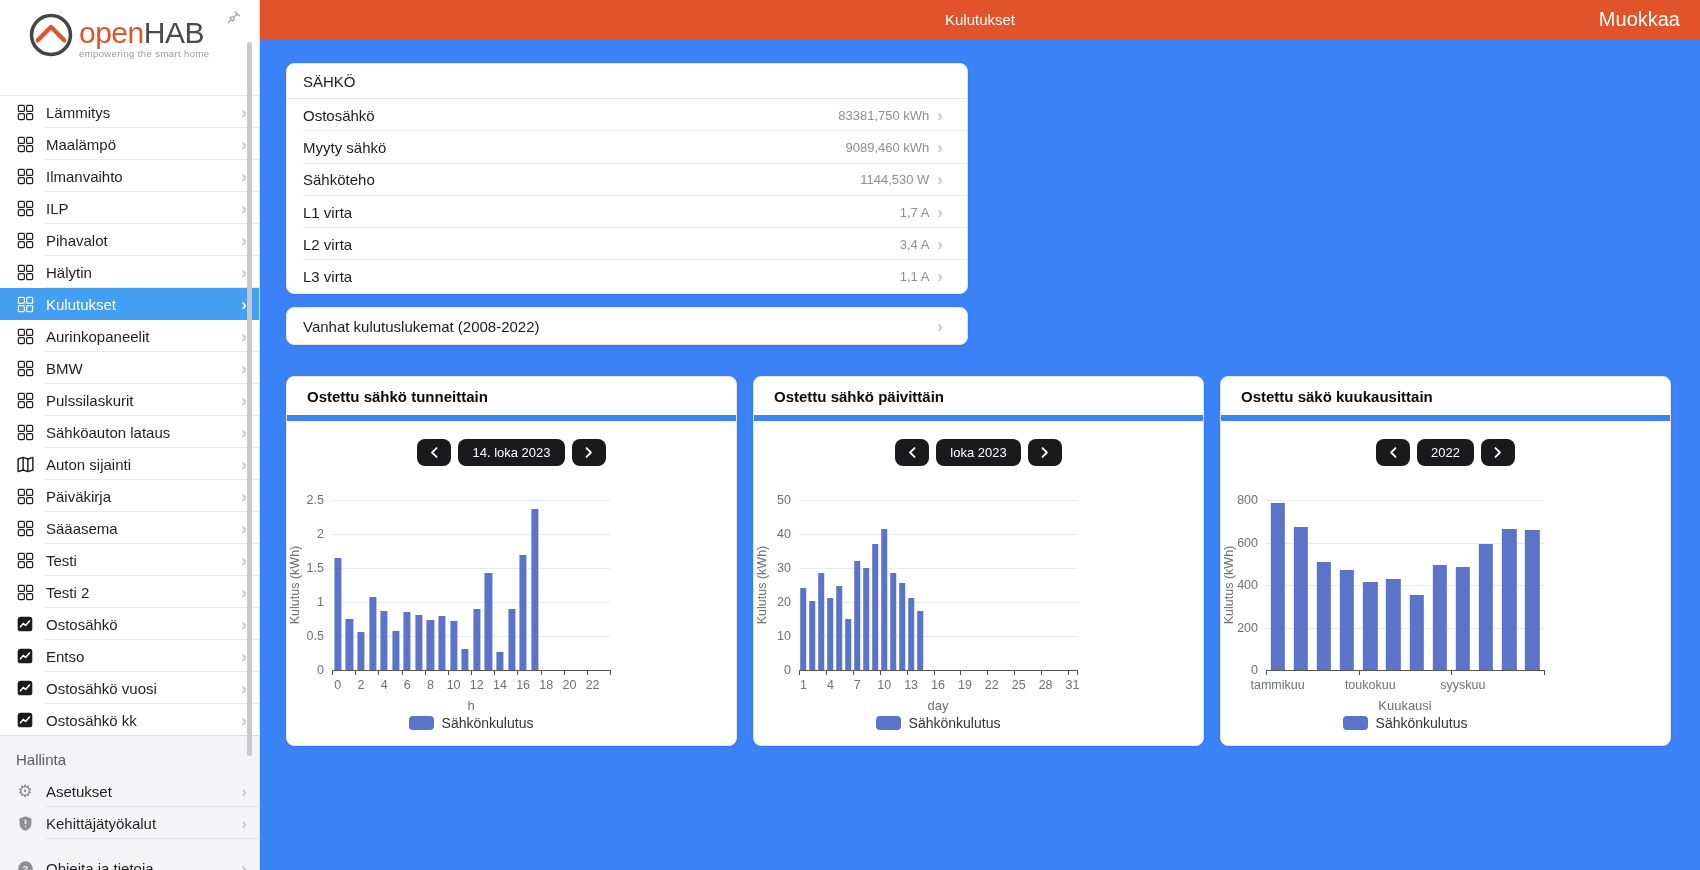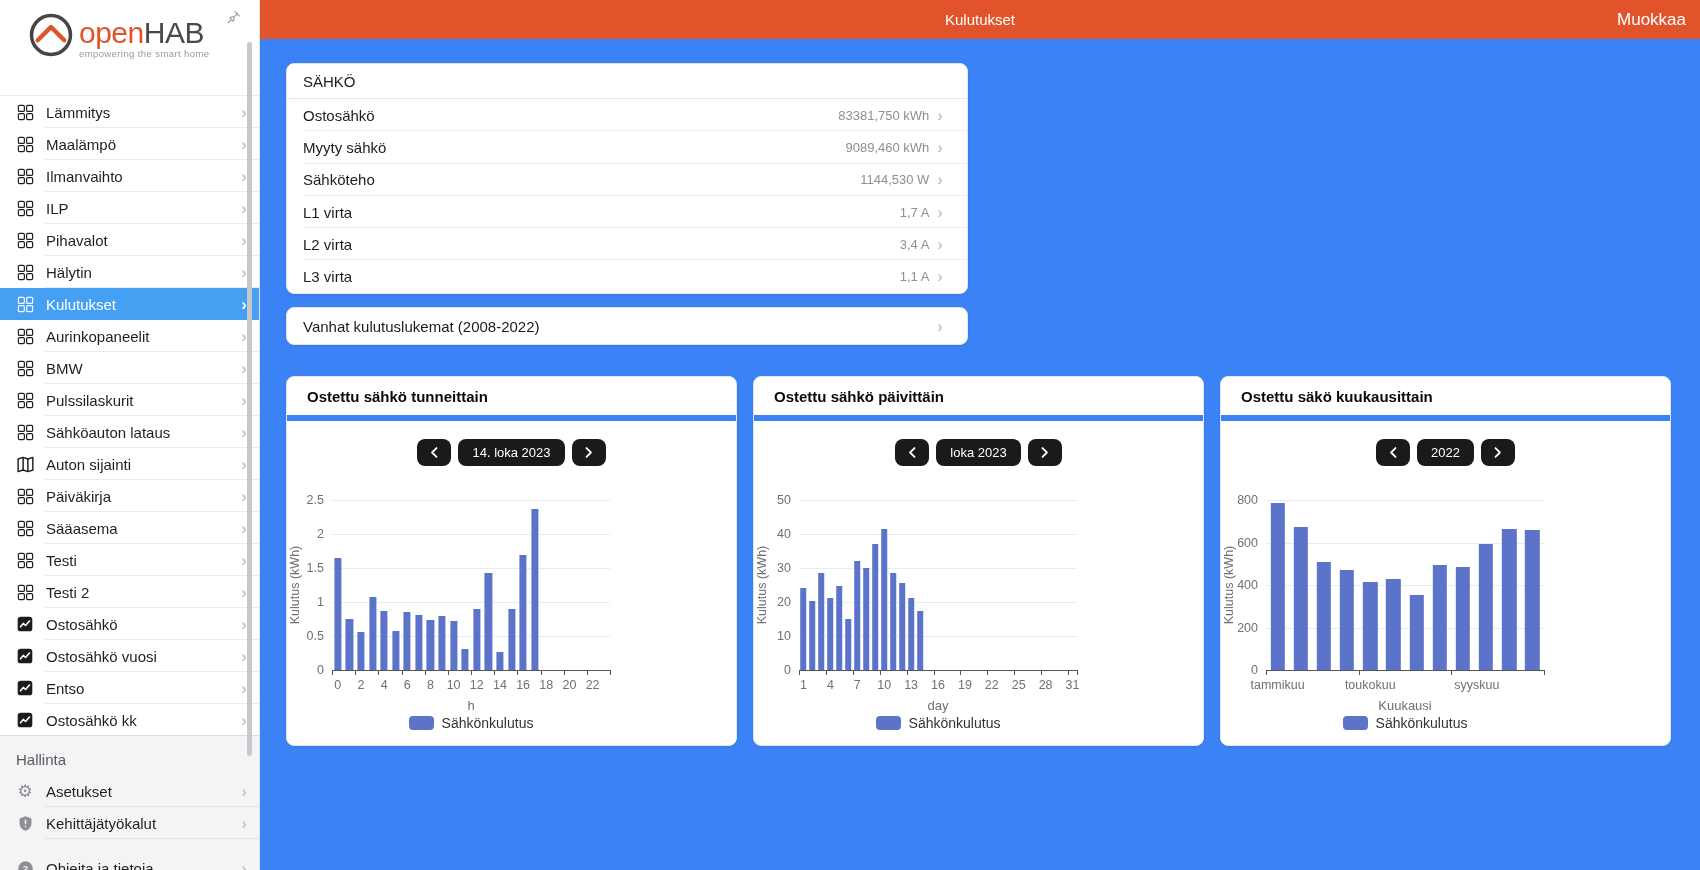--- a/index.html
+++ b/index.html
@@ -10,7 +10,7 @@
   
   .topbar{position:absolute;left:260px;top:0;right:0;height:39px;display:flex;align-items:center}
   .topbar-title{flex:1;text-align:center;color:#fff;font-size:15px}
-  .topbar-edit{position:absolute;right:14px;top:0;height:39px;display:flex;align-items:center;color:#fff;font-size:17px;cursor:pointer}
+  .topbar-edit{position:absolute;right:20px;top:0;height:39px;display:flex;align-items:center;color:#fff;font-size:20px;cursor:pointer}
 
   
   .sidebar{position:absolute;left:0;top:0;width:260px;height:870px;background:#fff;border-right:1px solid #e2e2e4;box-sizing:border-box}

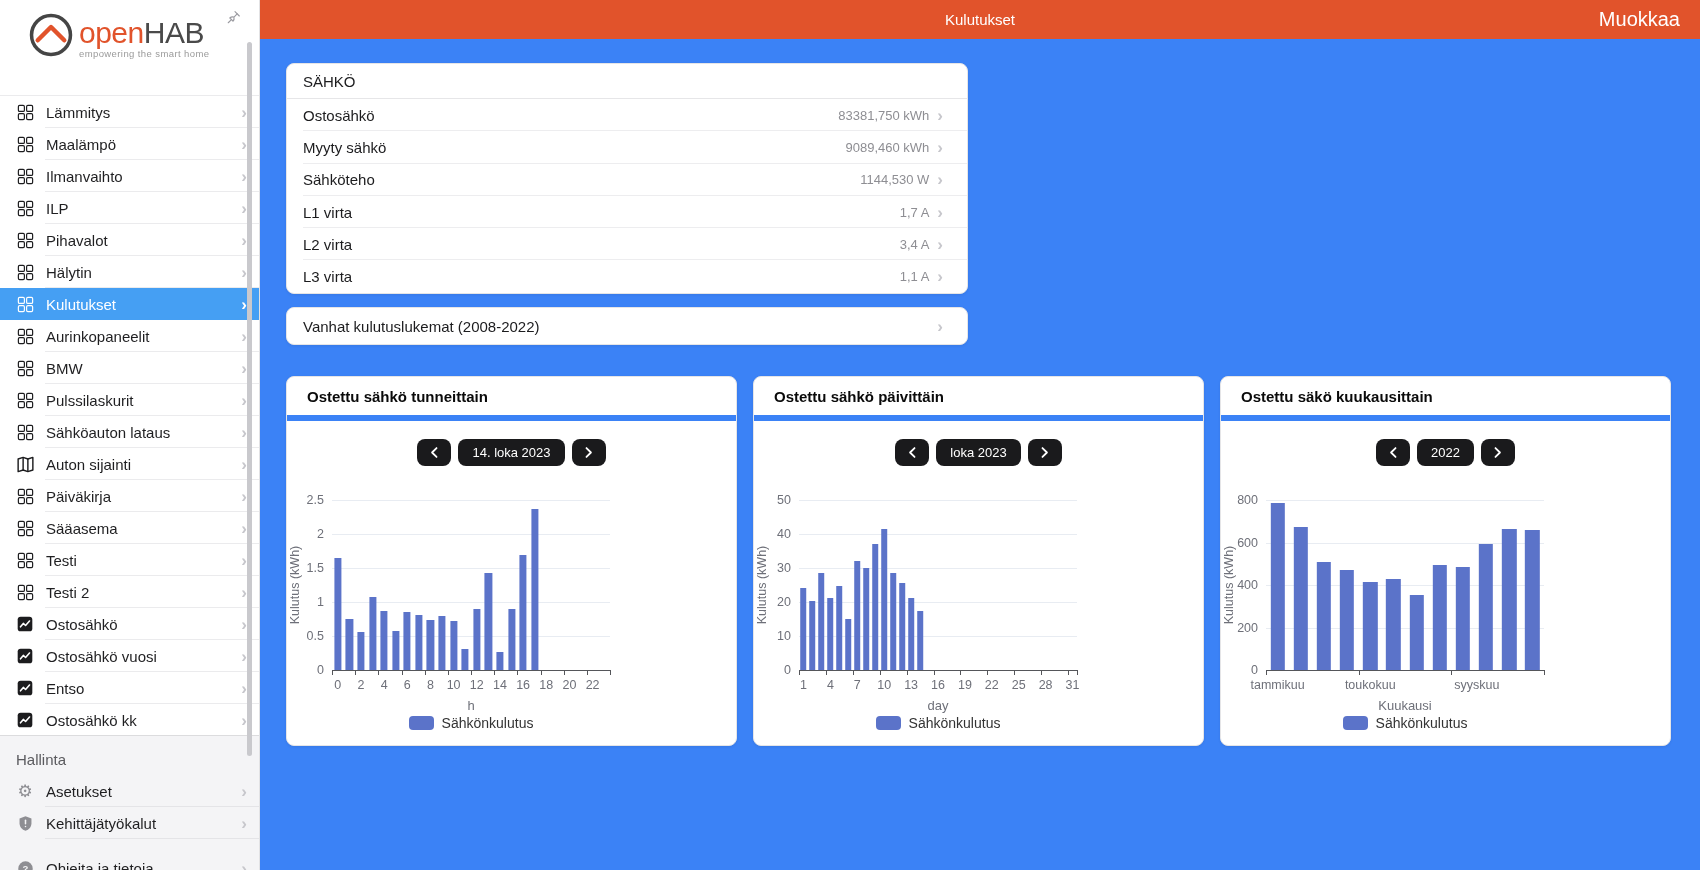--- a/index.html
+++ b/index.html
@@ -307,7 +307,7 @@
               <polyline points="4,10.5 6.5,7.5 8.5,9.3 12,5.3" fill="none" stroke="#fff" stroke-width="1.4" stroke-linecap="round" stroke-linejoin="round"></polyline>
             </svg>
           </span>
-          <span class="lbl">Ostosähkö vuosi</span>
+          <span class="lbl">Entso</span>
           <span class="chev"></span>
         </div>
         <div class="side-item">
@@ -317,7 +317,7 @@
               <polyline points="4,10.5 6.5,7.5 8.5,9.3 12,5.3" fill="none" stroke="#fff" stroke-width="1.4" stroke-linecap="round" stroke-linejoin="round"></polyline>
             </svg>
           </span>
-          <span class="lbl">Entso</span>
+          <span class="lbl">Ostosähkö vuosi</span>
           <span class="chev"></span>
         </div>
         <div class="side-item">

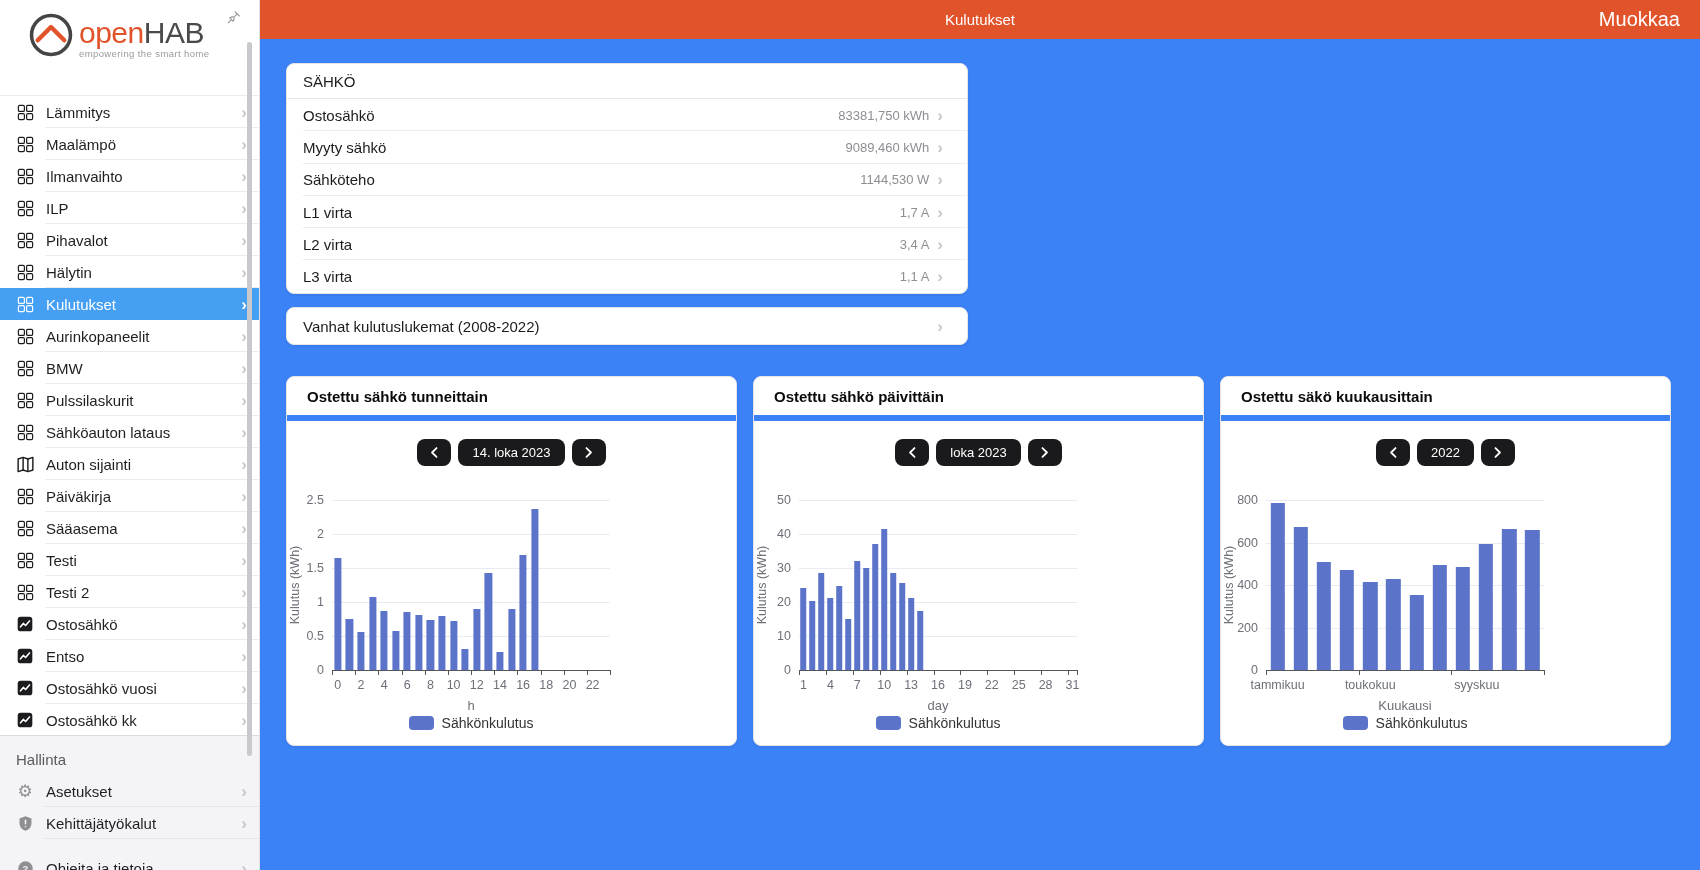--- a/index.html
+++ b/index.html
@@ -616,7 +616,7 @@
               <div class="xtickmark" style="left: 100%;"></div>
               <div class="xlab" style="left: 4.16667%;">tammikuu</div>
               <div class="xlab" style="left: 37.5%;">toukokuu</div>
-              <div class="xlab" style="left: 70.8333%; margin-left: 14px;">syyskuu</div>
+              <div class="xlab" style="left: 70.8333%;">syyskuu</div>
               <div class="xname">Kuukausi</div>
             </div>
             <div class="legend">

